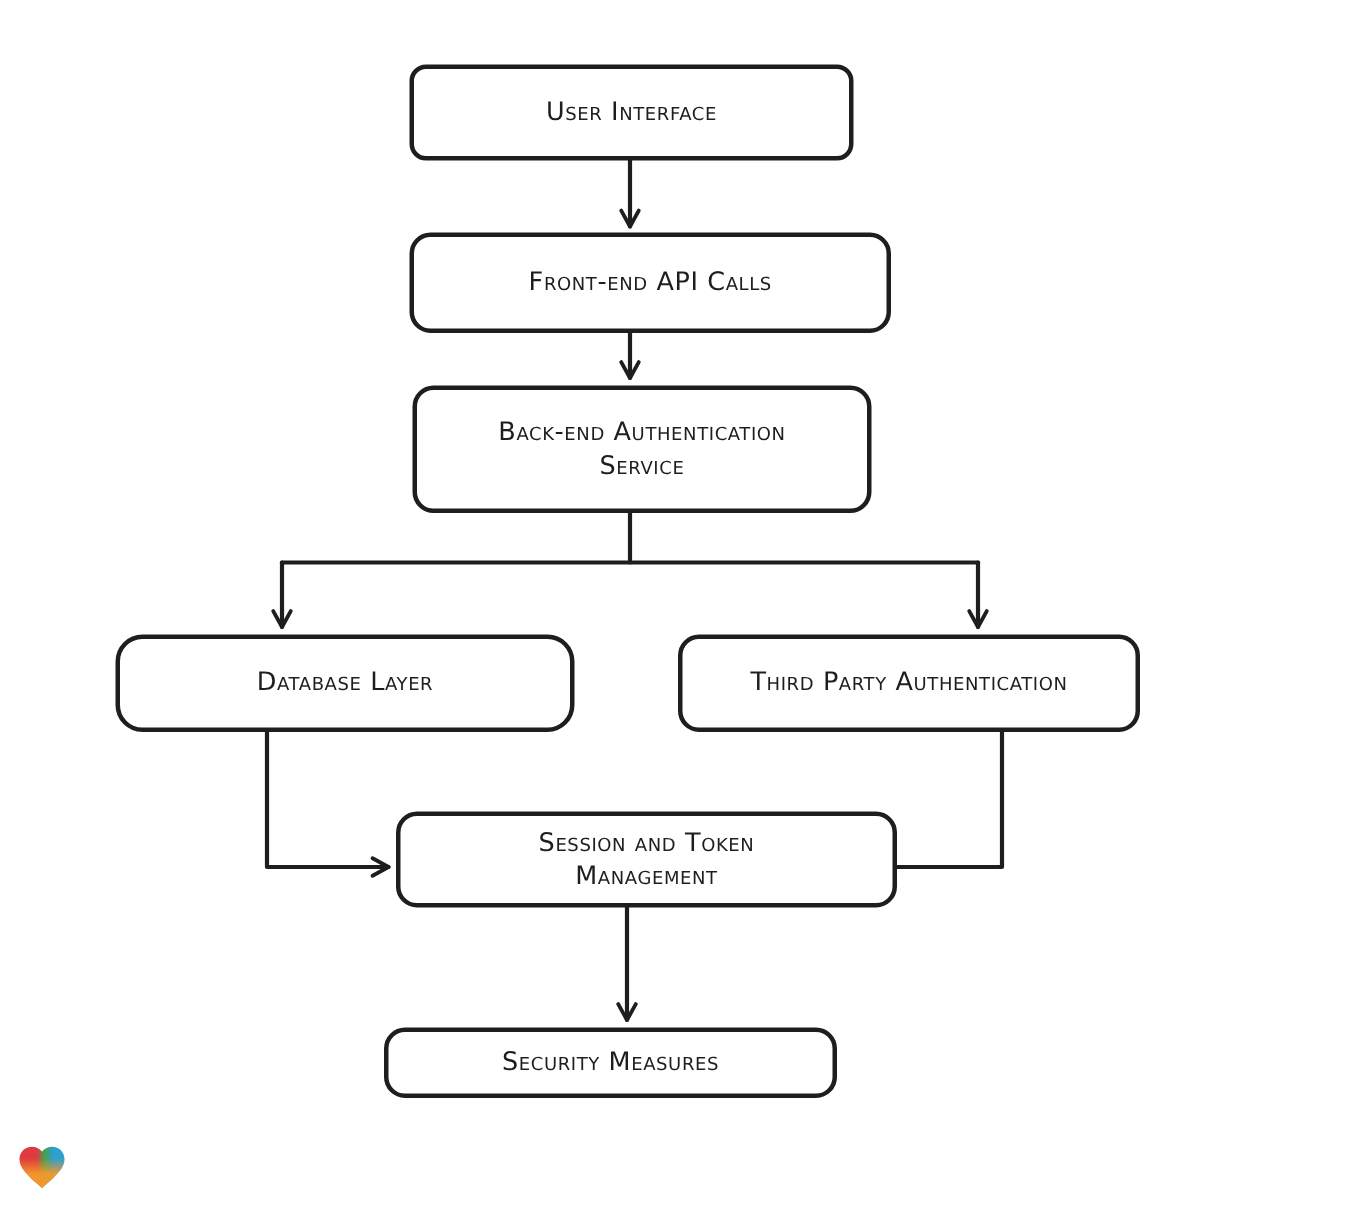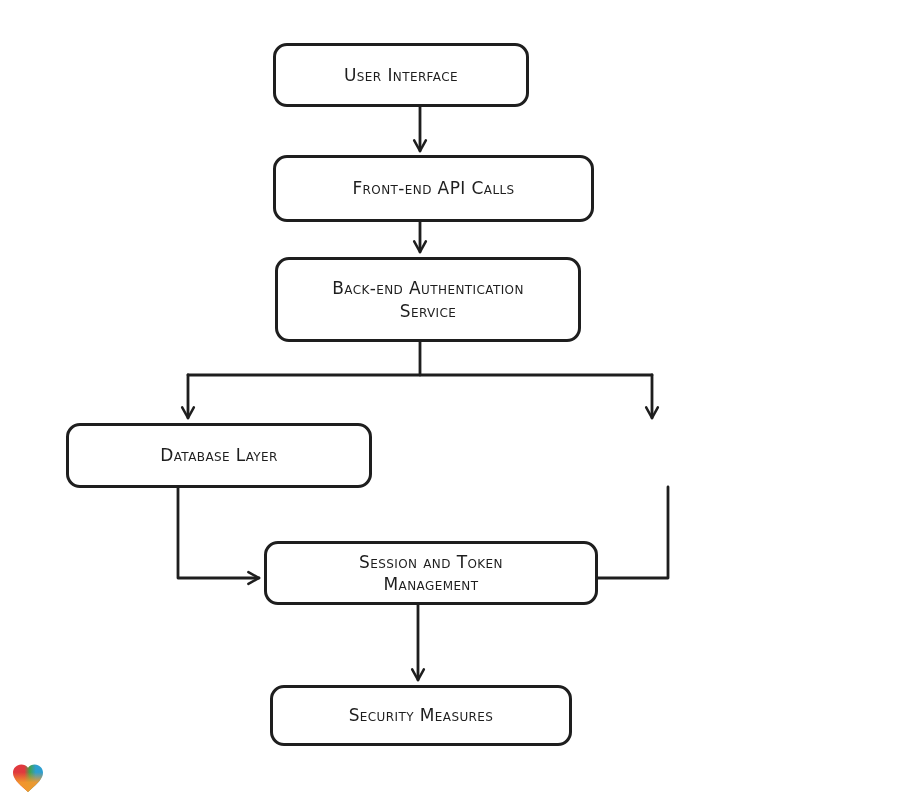--- a/index.html
+++ b/index.html
@@ -77,7 +77,7 @@
     </g>
   </svg>
 
-  <div class="node" style="left:273px; top:43px; width:256px; height:64px;">
+  <div class="node" style="left:273px; top:43px; width:296px; height:64px;border-radius:11px;">
     <span class="node-label">User Interface</span>
   </div>
 

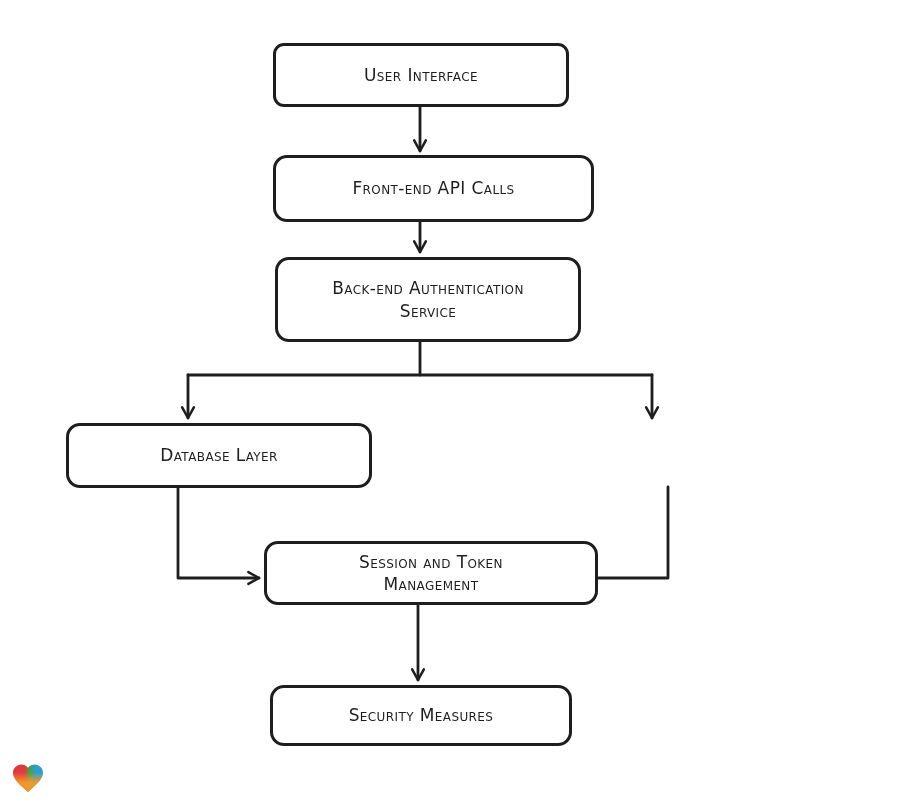--- a/index.html
+++ b/index.html
@@ -89,7 +89,7 @@
     <span class="node-label">Back-end Authentication Service</span>
   </div>
 
-  <div class="node" style="left:66px; top:423px; width:306px; height:65px;">
+  <div class="node" style="left:77px; top:423px; width:306px; height:65px;border-radius:18px;">
     <span class="node-label">Database Layer</span>
   </div>
 

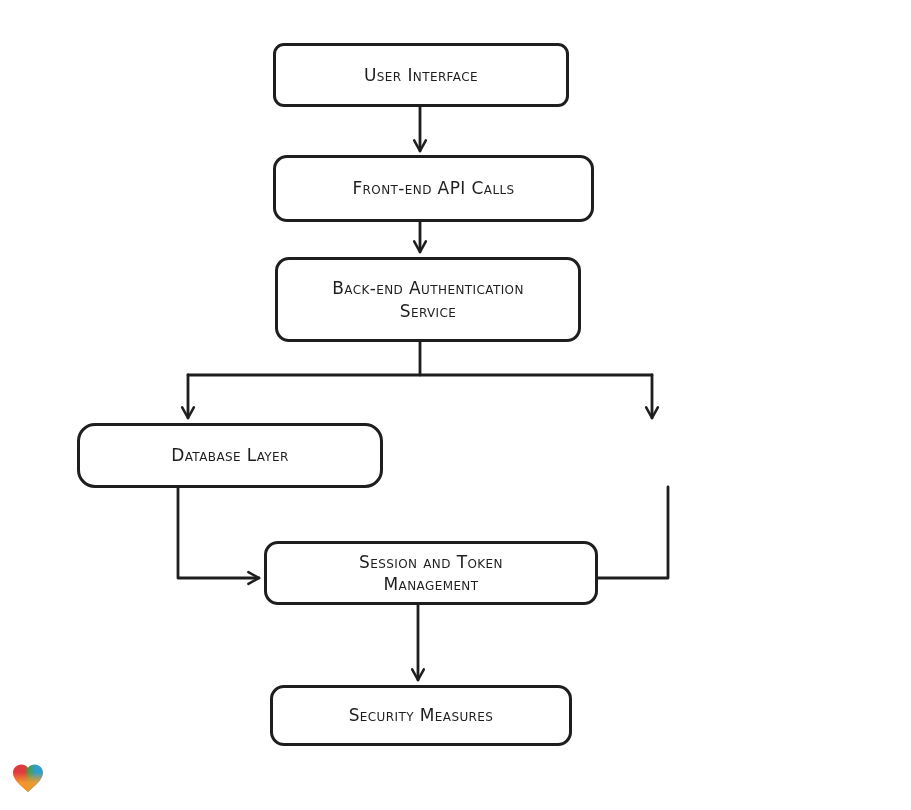--- a/index.html
+++ b/index.html
@@ -93,6 +93,9 @@
     <span class="node-label">Database Layer</span>
   </div>
 
+  <div class="node" style="left:452px; top:423px; width:308px; height:65px;">
+    <span class="node-label">Third Party Authentication</span>
+  </div>
 
   <div class="node node--tightwrap" style="left:264px; top:541px; width:334px; height:64px;">
     <span class="node-label">Session and Token Management</span>

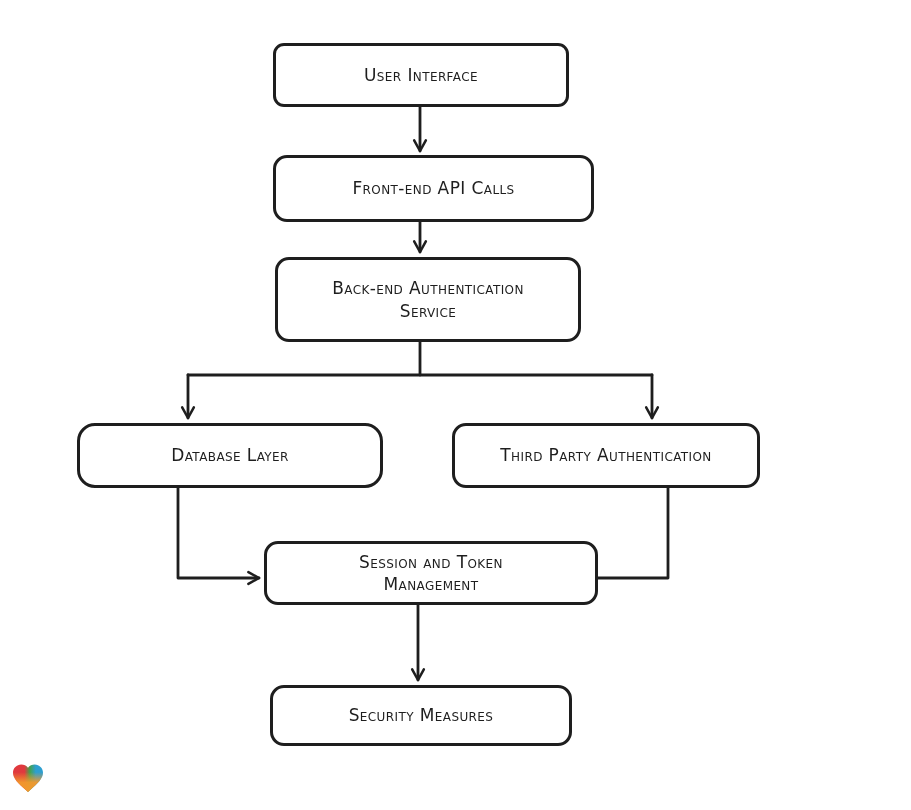--- a/index.html
+++ b/index.html
@@ -101,7 +101,7 @@
     <span class="node-label">Session and Token Management</span>
   </div>
 
-  <div class="node" style="left:270px; top:685px; width:302px; height:61px;">
+  <div class="node" style="left:256px; top:685px; width:302px; height:47px;">
     <span class="node-label">Security Measures</span>
   </div>
 

